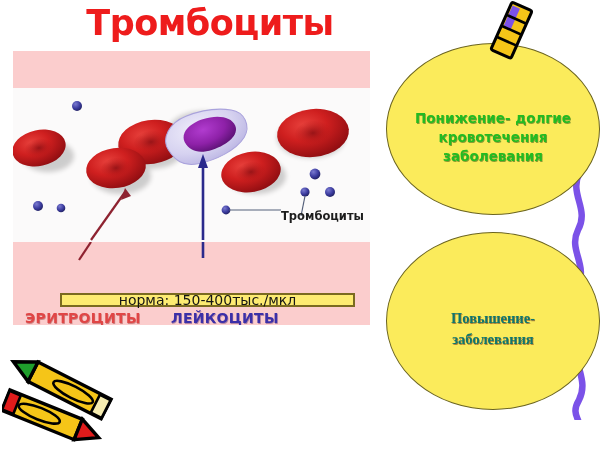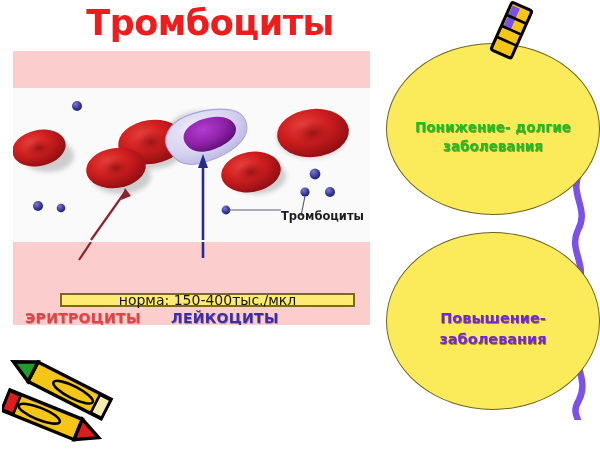--- a/index.html
+++ b/index.html
@@ -322,6 +322,7 @@
 <div class="ellipse ellipse-lower">
   <div class="ell-text green">
     <div>Понижение- долгие</div>
+    <div>кровотечения</div>
     <div>заболевания</div>
   </div>
 </div>

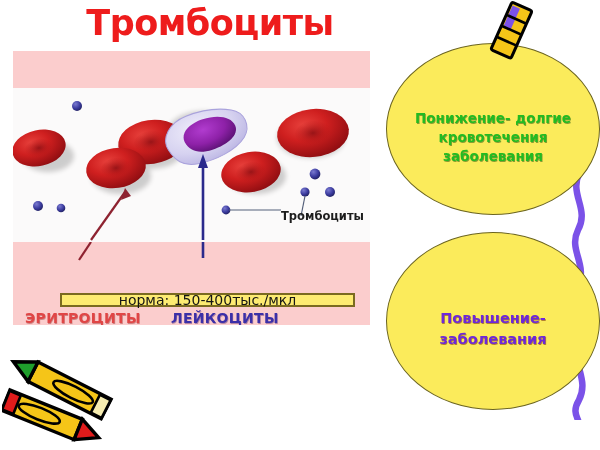--- a/index.html
+++ b/index.html
@@ -160,10 +160,11 @@
     text-shadow: 0.7px 0.7px 0 rgba(0,60,0,0.45);
   }
   .ell-text.red {
-    color: #6d28d9;
+    color: #0f766e;
     font-size: 14.5px;
     line-height: 21px;
     text-shadow: 0.7px 0.7px 0 rgba(90,0,0,0.45);
+    font-family: Liberation Serif, serif;
   }
 
   

